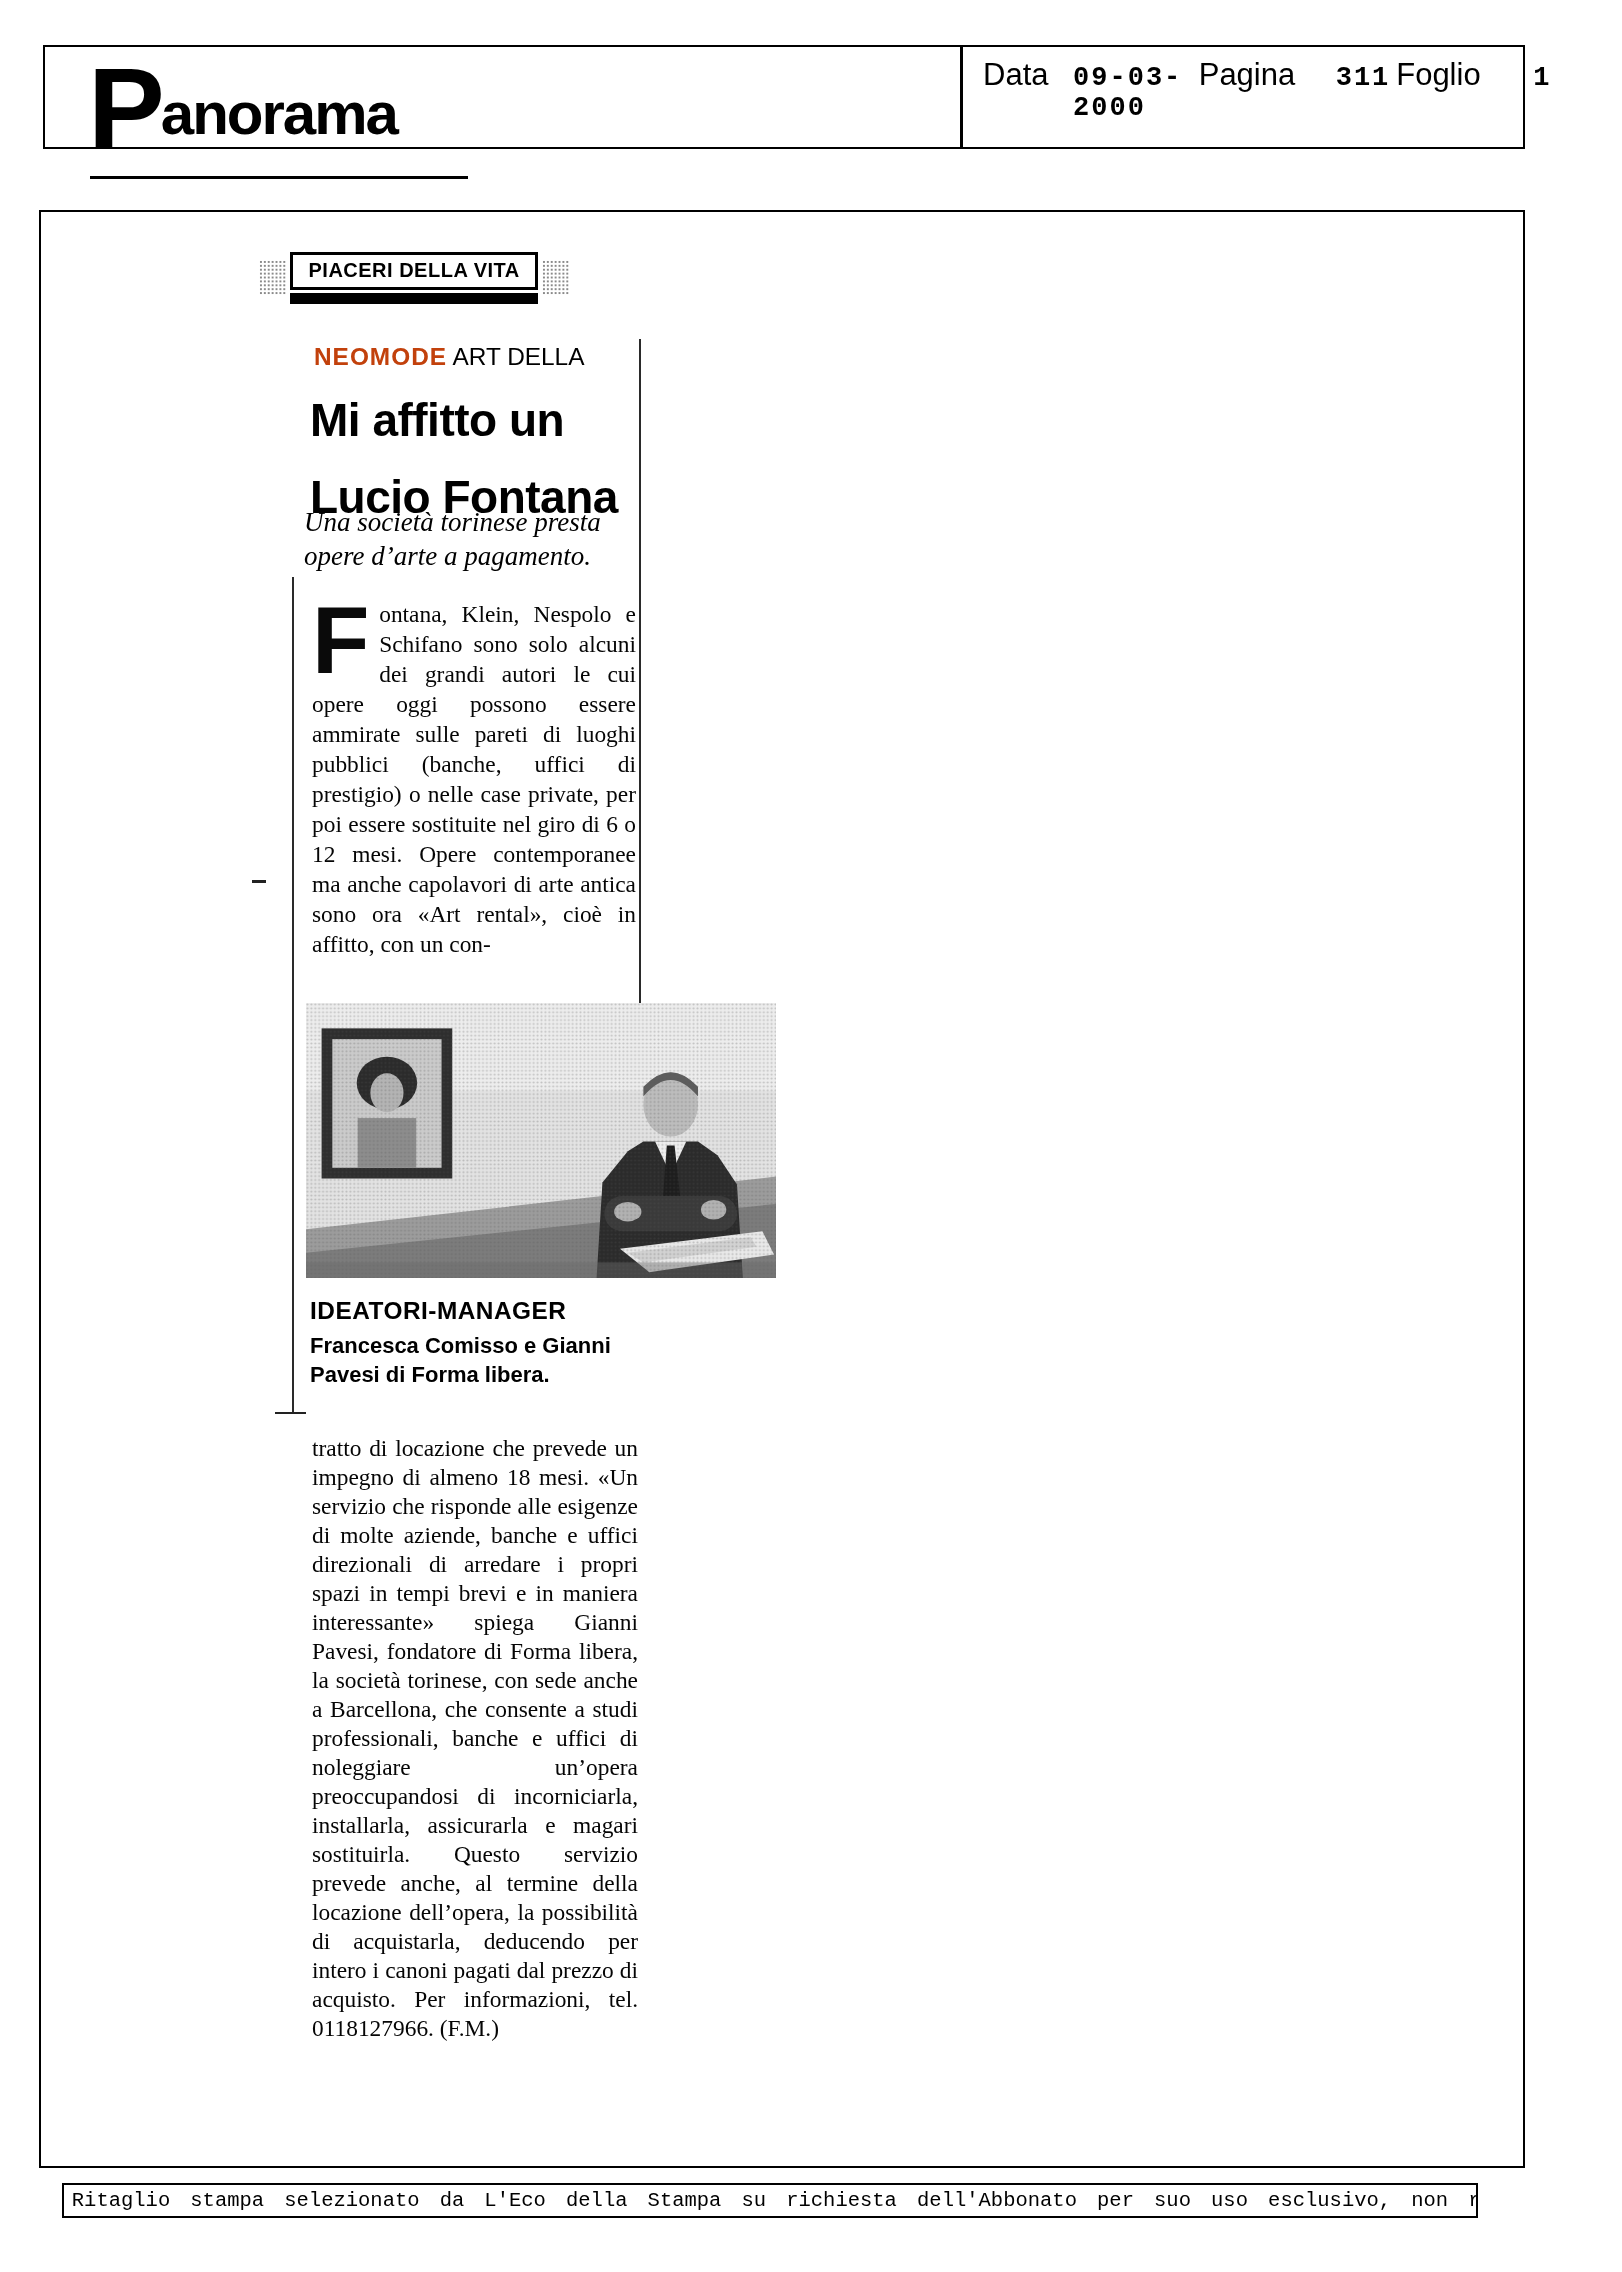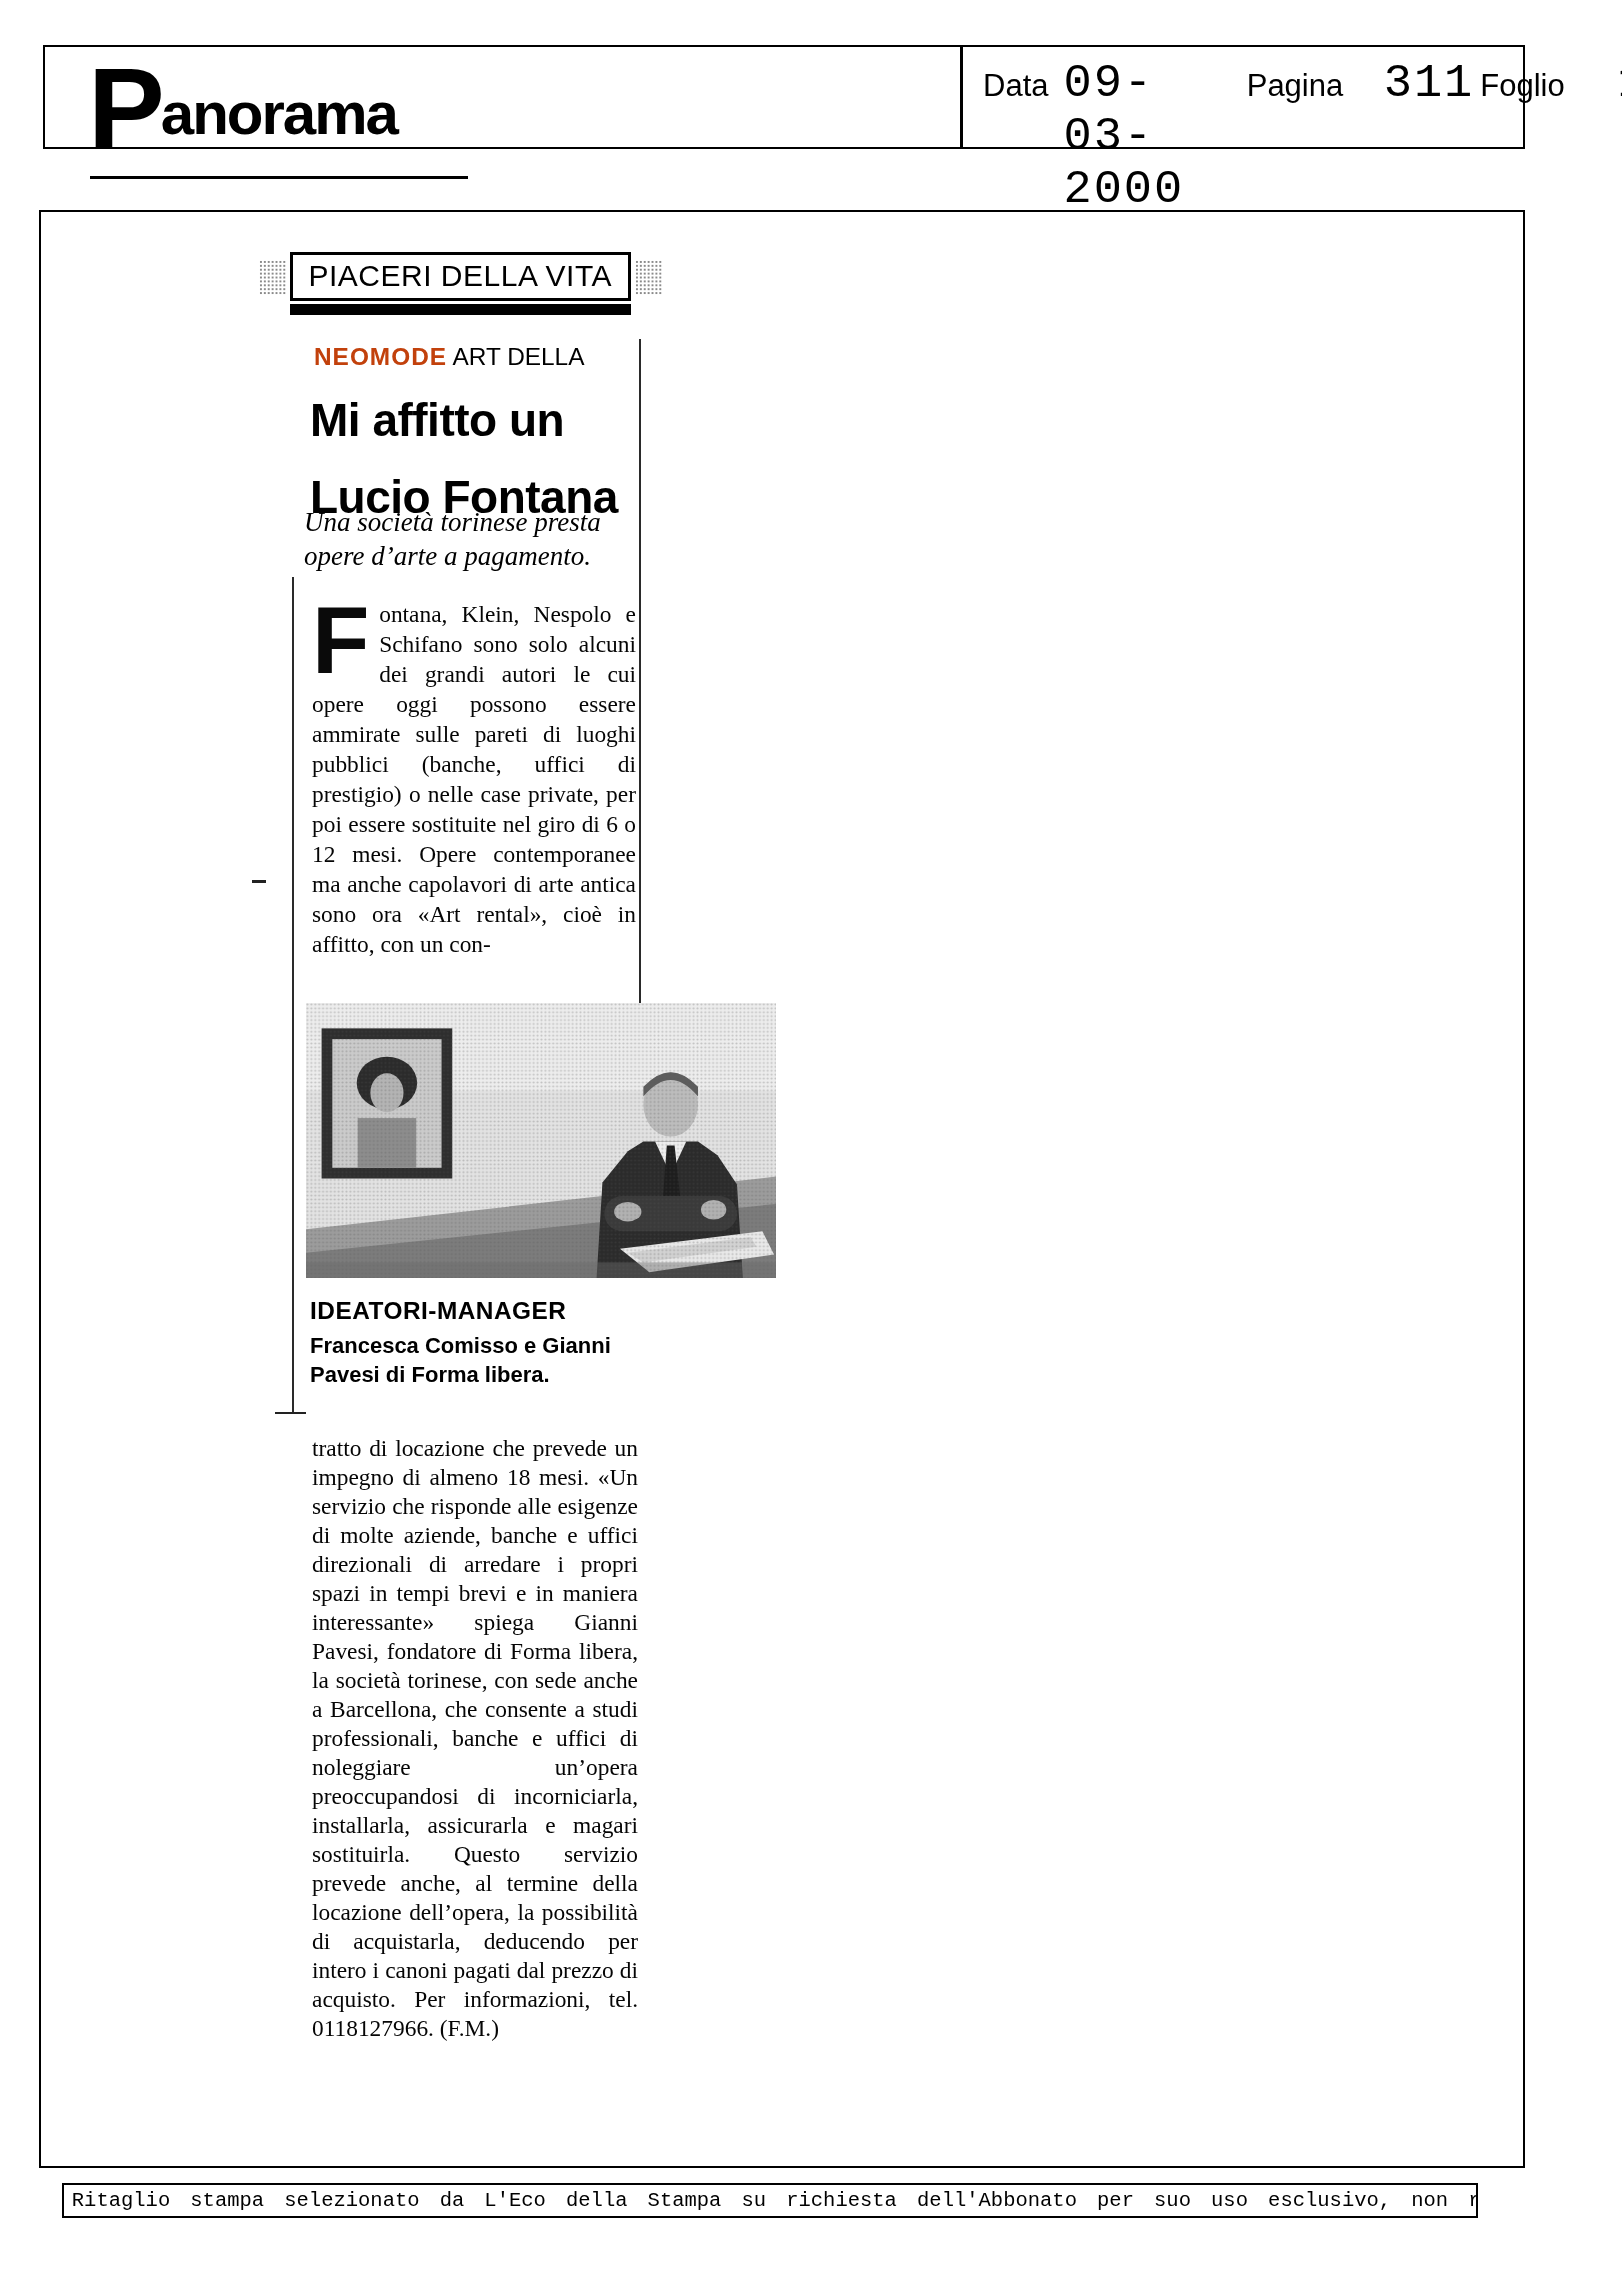--- a/index.html
+++ b/index.html
@@ -38,7 +38,7 @@
   .meta-row { display:flex; align-items:baseline; height:41px; }
   .meta-label { width:137px; font-size:31px; }
   .meta-value {
-    font-family:"Liberation Mono", monospace; font-size:47px; letter-spacing:2px;
+    font-family:"Liberation Mono", monospace; font-size:27px; letter-spacing:2px;font-weight:bold;
   }
 
   

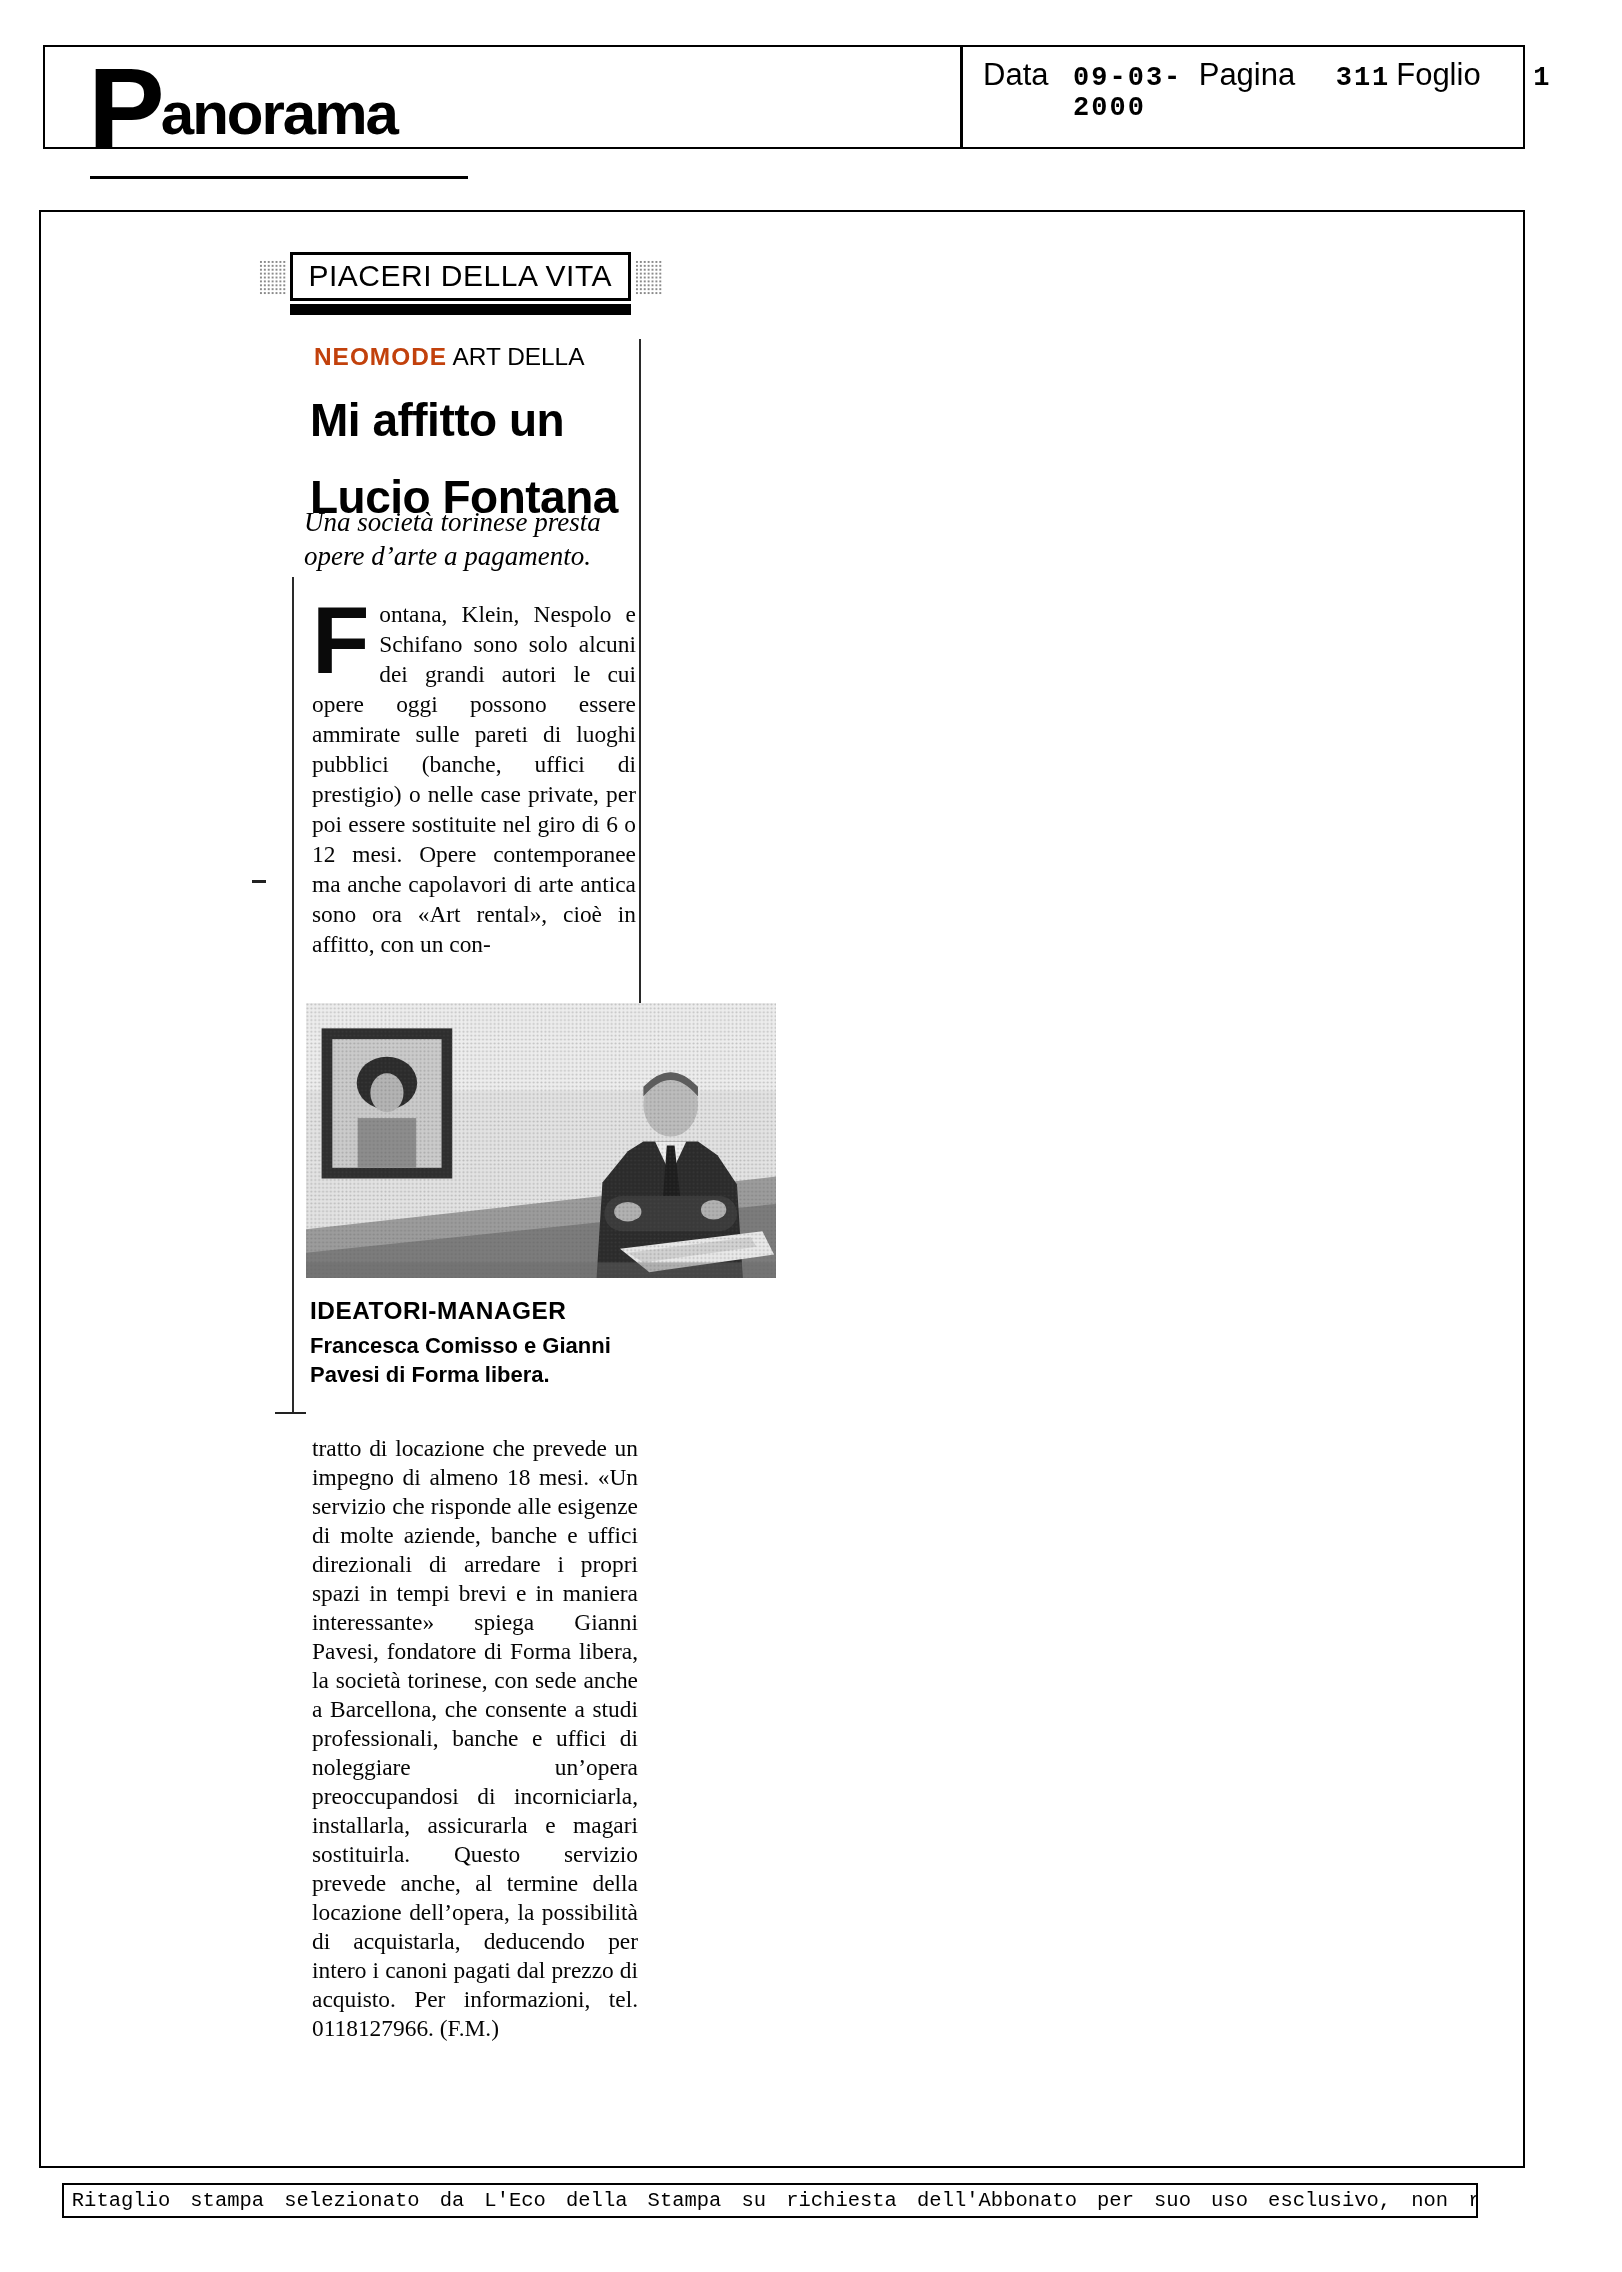--- a/index.html
+++ b/index.html
@@ -57,7 +57,7 @@
   .banner-core { margin:0 3.9px; }
   .banner-text {
     border:3.9px solid #000; background:#fff; padding:3.9px 15.6px 4.9px 15.6px;
-    font-weight:normal; font-size:30px; letter-spacing:0.5px; white-space:nowrap;
+    font-weight:bold; font-size:20px; letter-spacing:0.5px; white-space:nowrap;
   }
   .banner-bar { height:11.7px; background:#000; margin-top:2.9px; }
 

